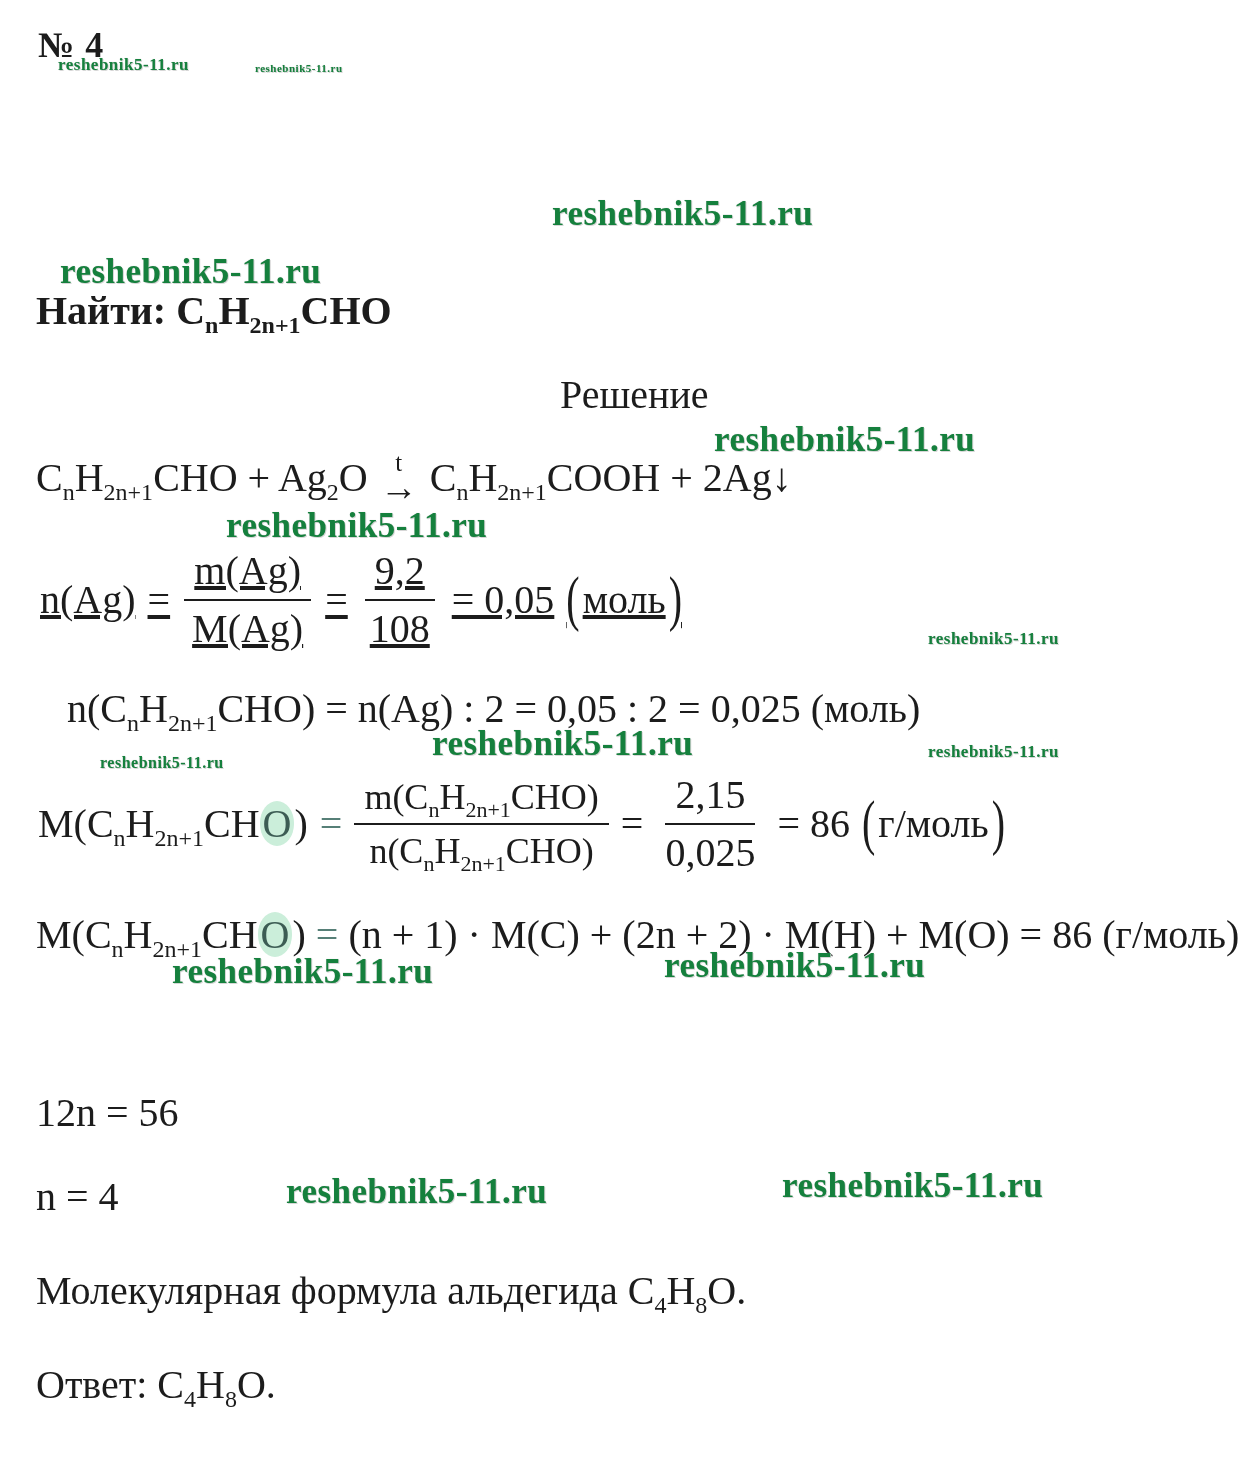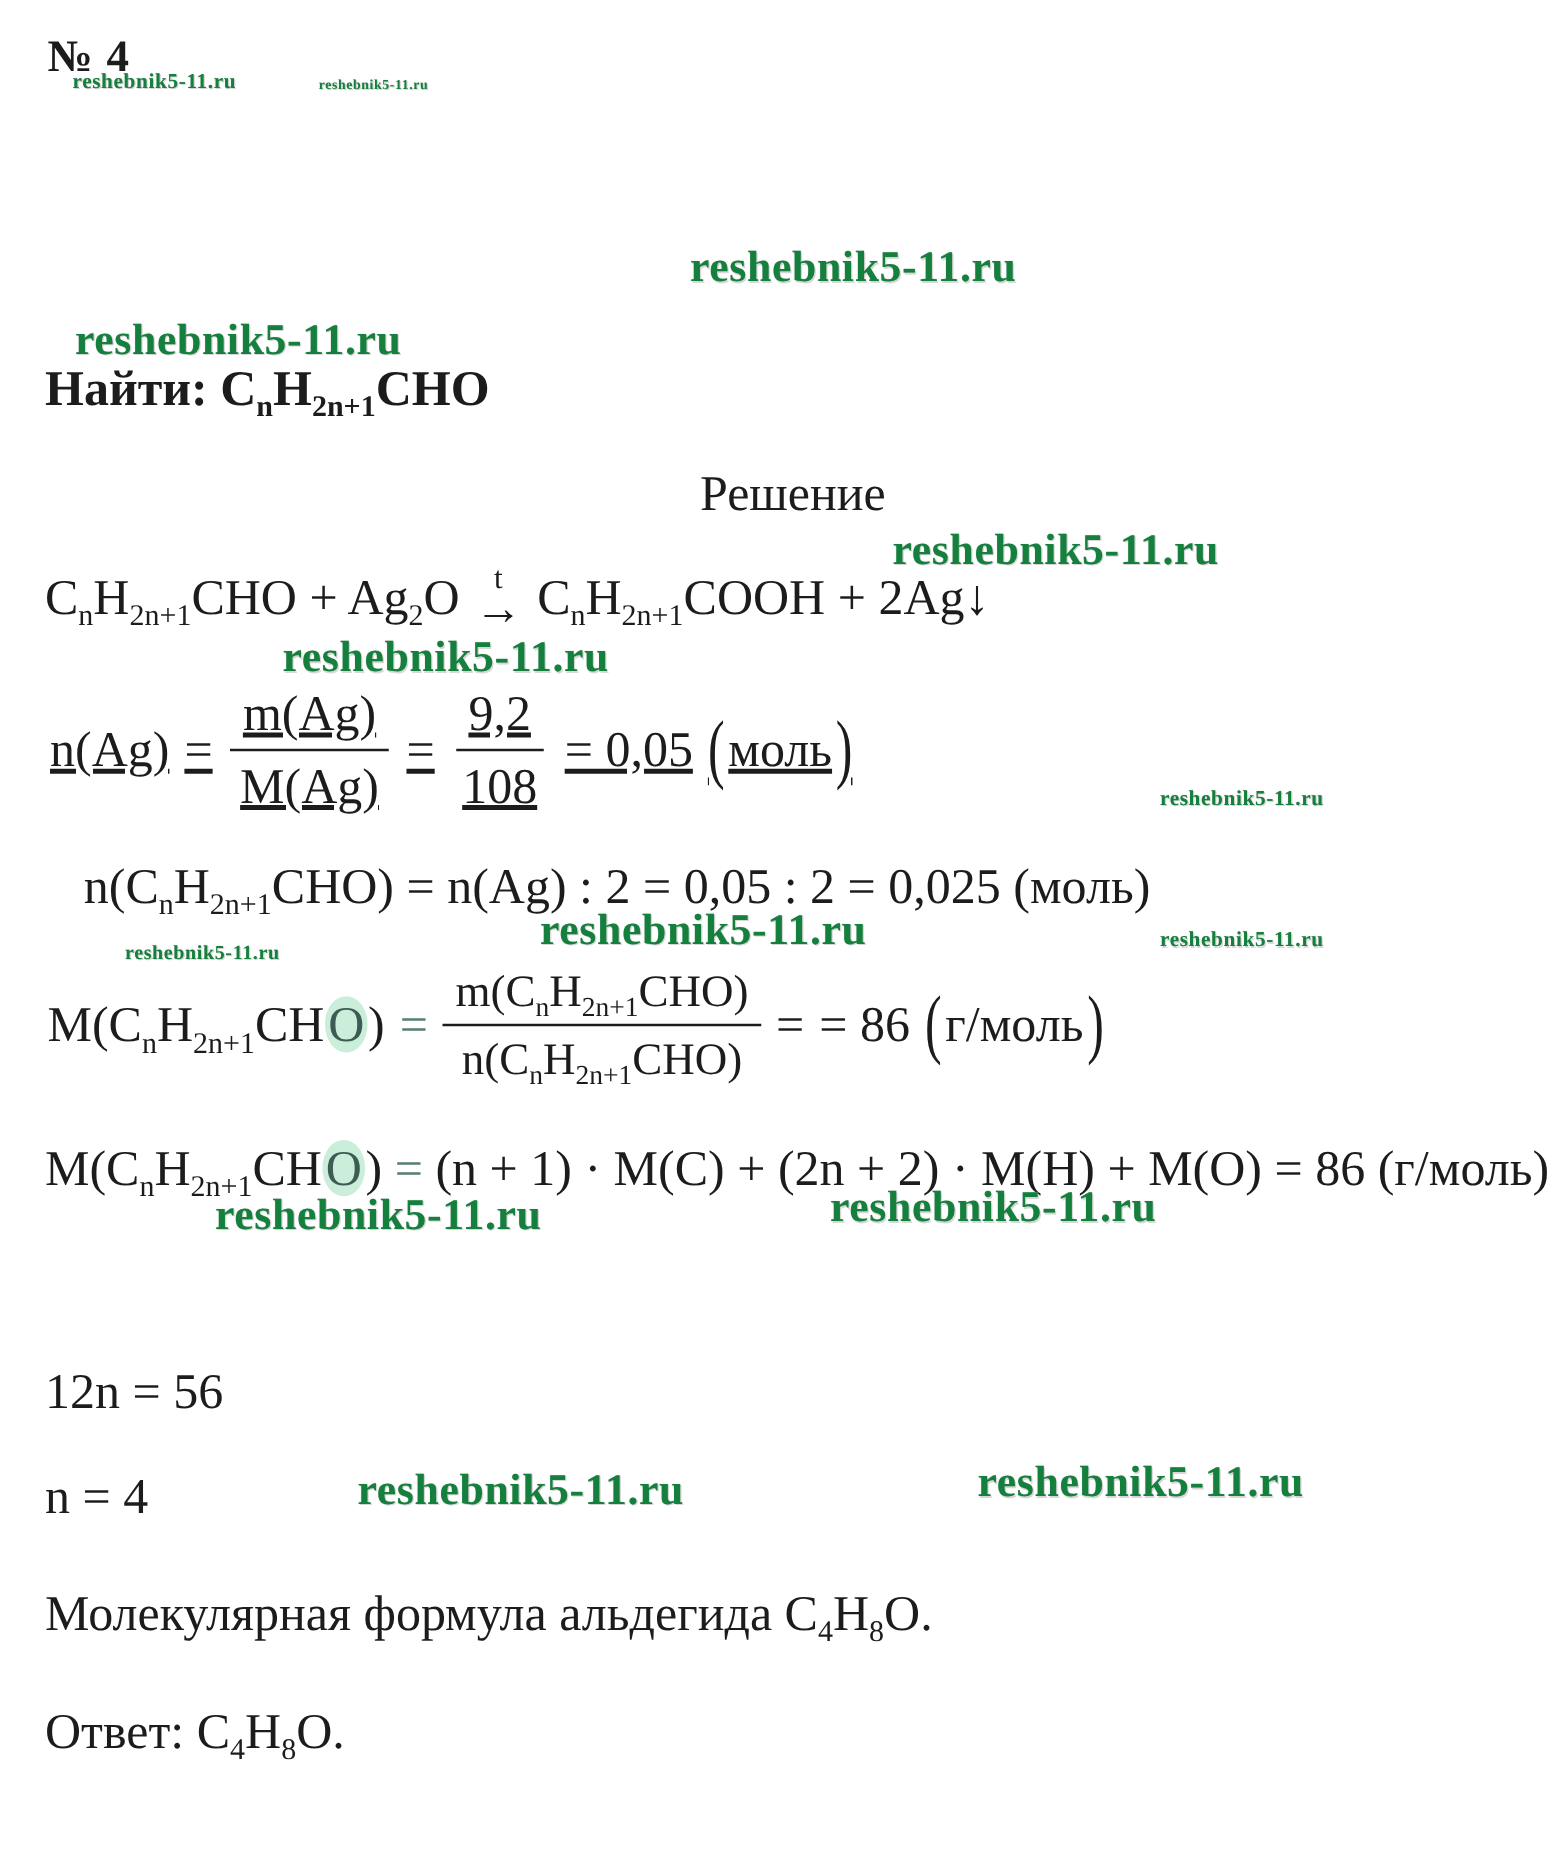--- a/index.html
+++ b/index.html
@@ -117,6 +117,10 @@
       <span class="fden"><span>n(C</span><sub>n</sub><span>H</span><sub>2n+1</sub><span>CHO)</span></span>
     </span>
     <span class="txt">=</span>
+    <span class="frac txt">
+      <span class="fnum">2,15</span>
+      <span class="fden">0,025</span>
+    </span>
     <span class="txt">= 86</span>
     <span class="unit txt">
       <span class="tp">(</span>

